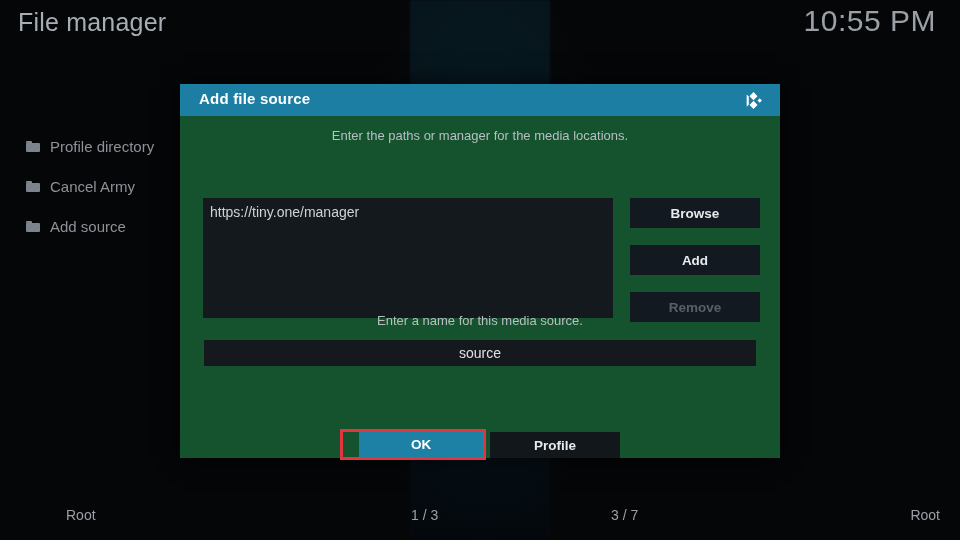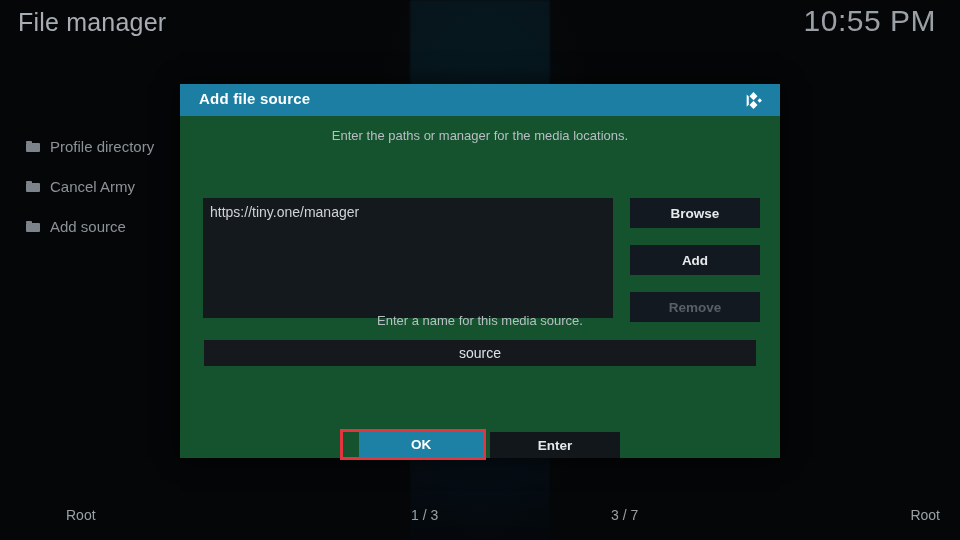--- a/index.html
+++ b/index.html
@@ -339,7 +339,7 @@
       <div id="btn-ok-wrap">
         <div id="btn-ok">OK</div>
       </div>
-      <div id="btn-cancel">Enter</div>
+      <div id="btn-cancel">Profile</div>
 
     </div>
   </div>

